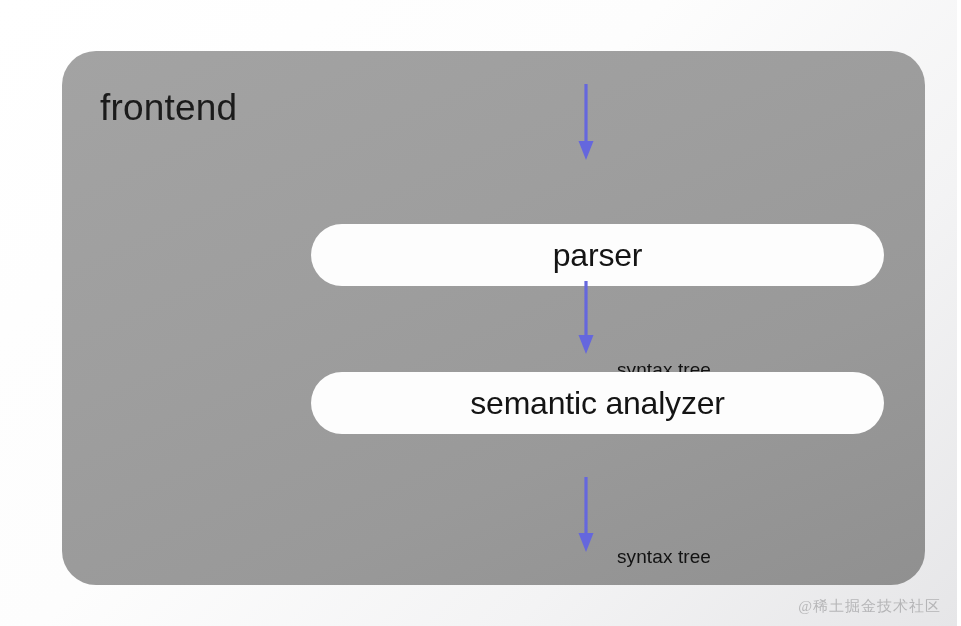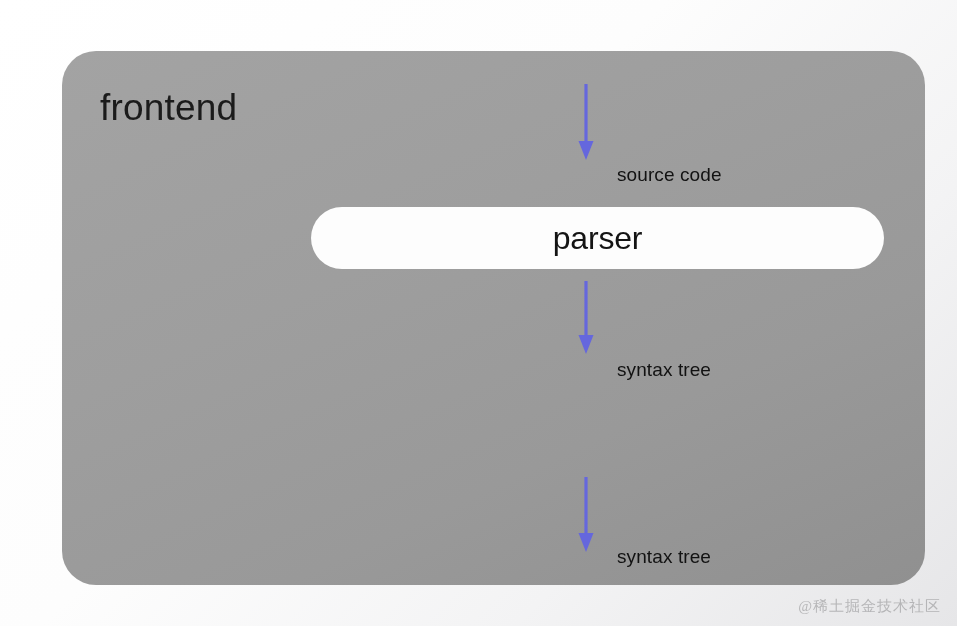--- a/index.html
+++ b/index.html
@@ -126,9 +126,6 @@
       <polygon points="12,76 4.5,57 19.5,57" fill="#6567dd"></polygon>
     </svg>
   </div>
-  <div class="edge-label l1">
-    <span>source code</span>
-  </div>
 
   <div class="stage-pill parser">
     <span class="stage-pill-label">parser</span>

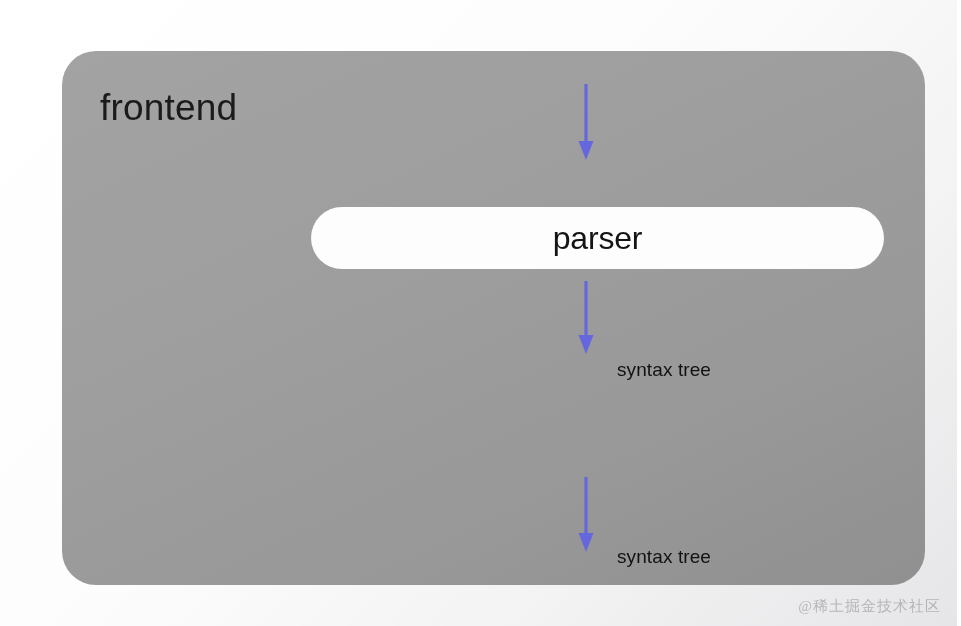--- a/index.html
+++ b/index.html
@@ -58,7 +58,7 @@
     align-items: center;
     justify-content: center;
   }
-  .stage-pill.parser { top: 207px; }
+  .stage-pill.parser { top: 224px; }
   .stage-pill.semantic { top: 372px; }
 
   .stage-pill-label {

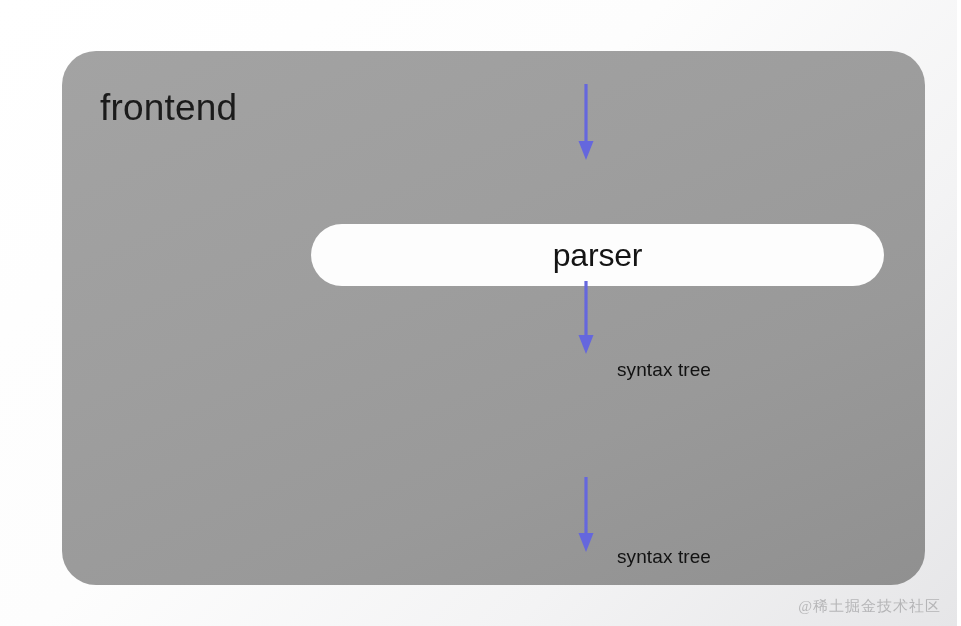--- a/index.html
+++ b/index.html
@@ -141,6 +141,9 @@
     <span>syntax tree</span>
   </div>
 
+  <div class="stage-pill semantic">
+    <span class="stage-pill-label">semantic analyzer</span>
+  </div>
 
   <div class="flow-arrow a3">
     <svg viewBox="0 0 24 75" preserveAspectRatio="none" aria-hidden="true">

